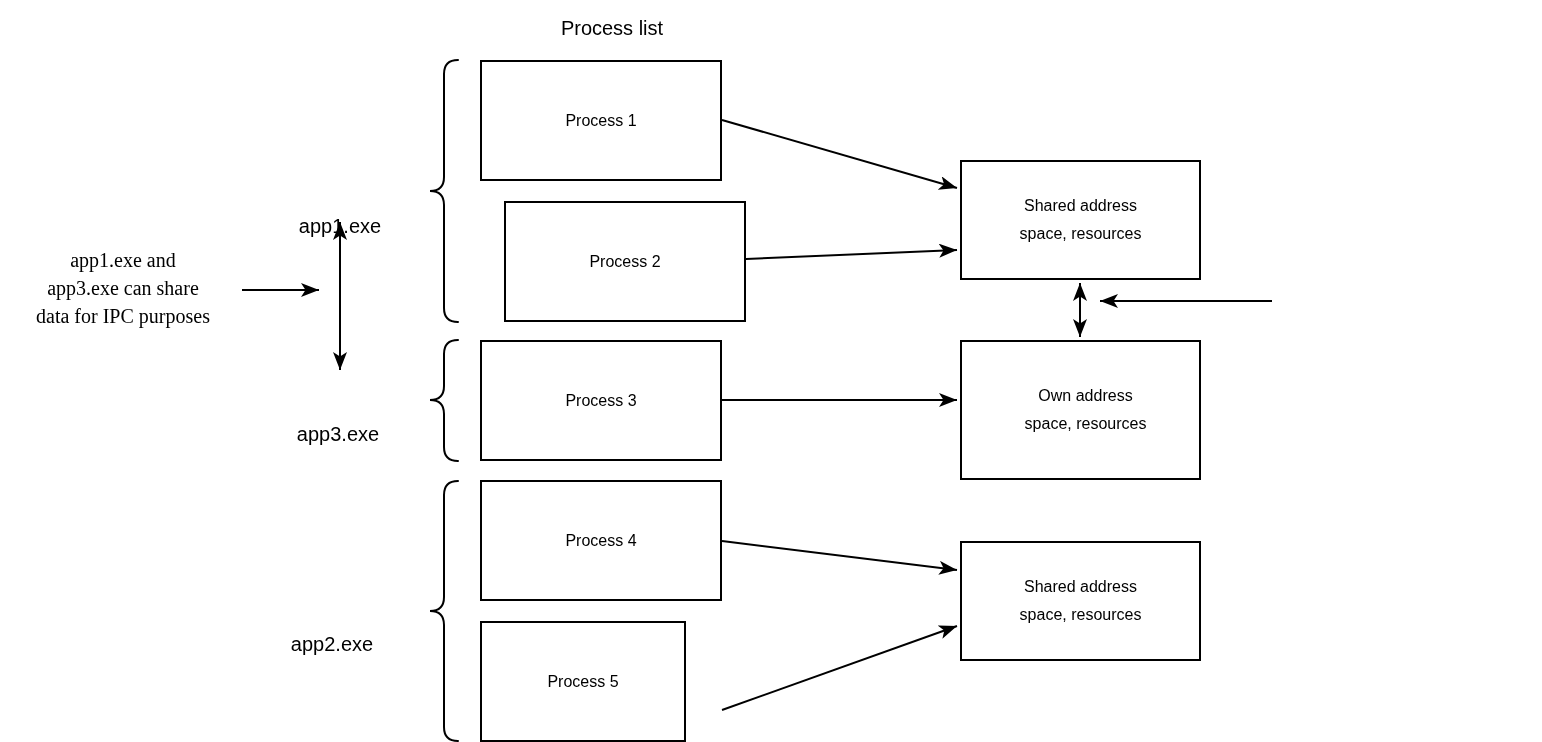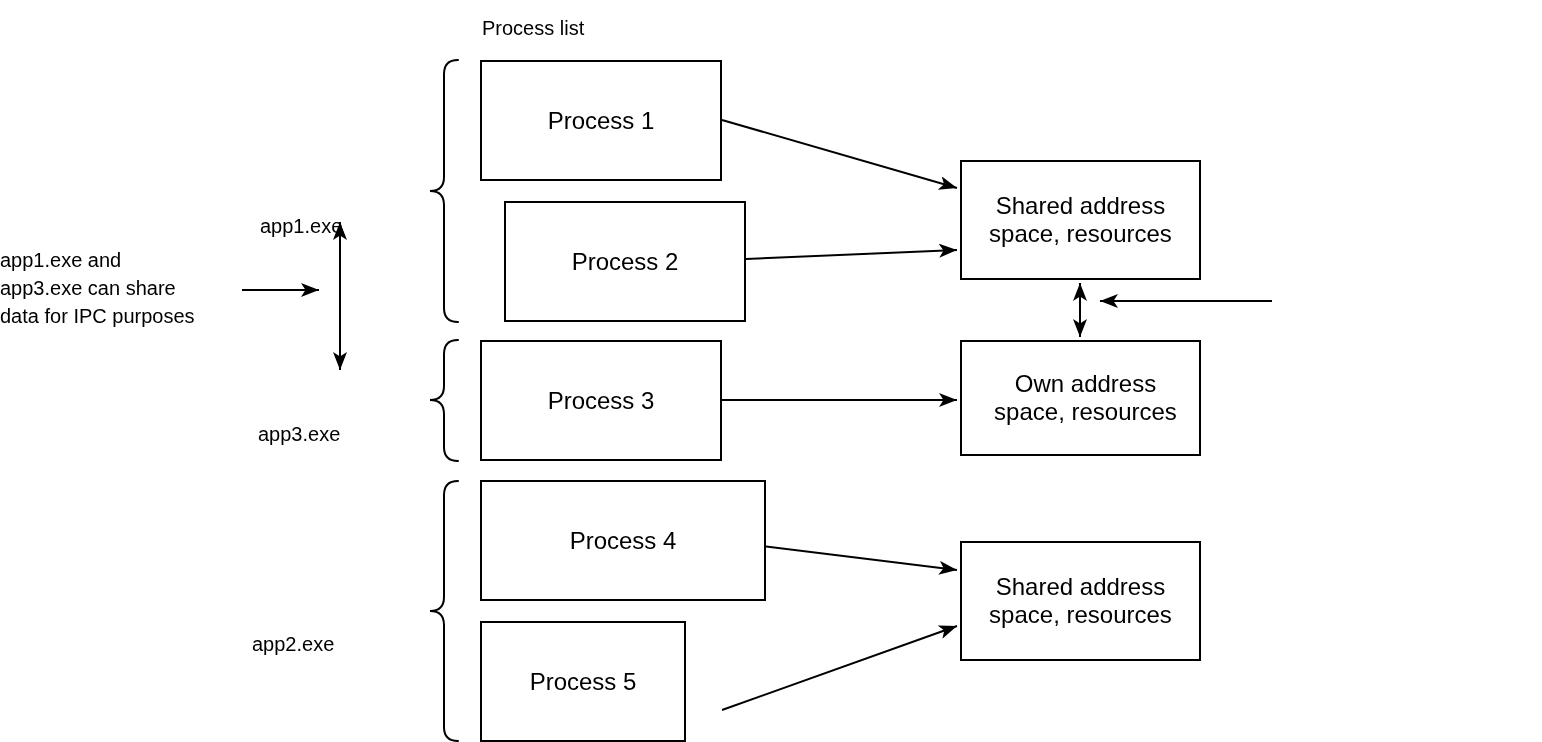--- a/index.html
+++ b/index.html
@@ -30,6 +30,7 @@
     position: absolute;
     font-size: 20px;
     line-height: 28px;
+    text-align: center;
     white-space: pre-line;
   }
   .group-label { line-height: 22px; margin-top: 36px; }

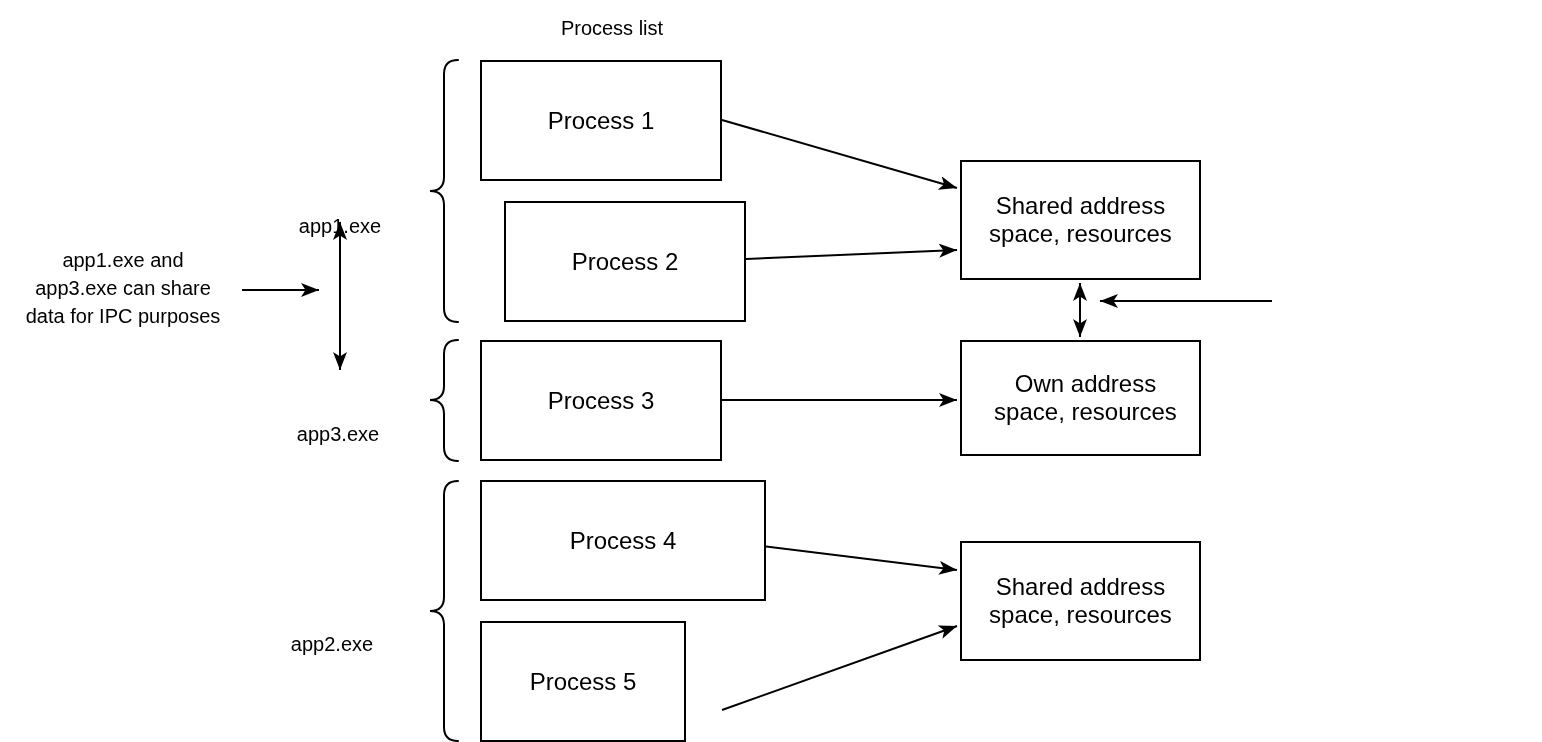--- a/index.html
+++ b/index.html
@@ -22,7 +22,7 @@
     align-items: center;
     justify-content: center;
     text-align: center;
-    font-size: 24px;
+    font-size: 16px;
     line-height: 28px;
     white-space: pre-line;
   }

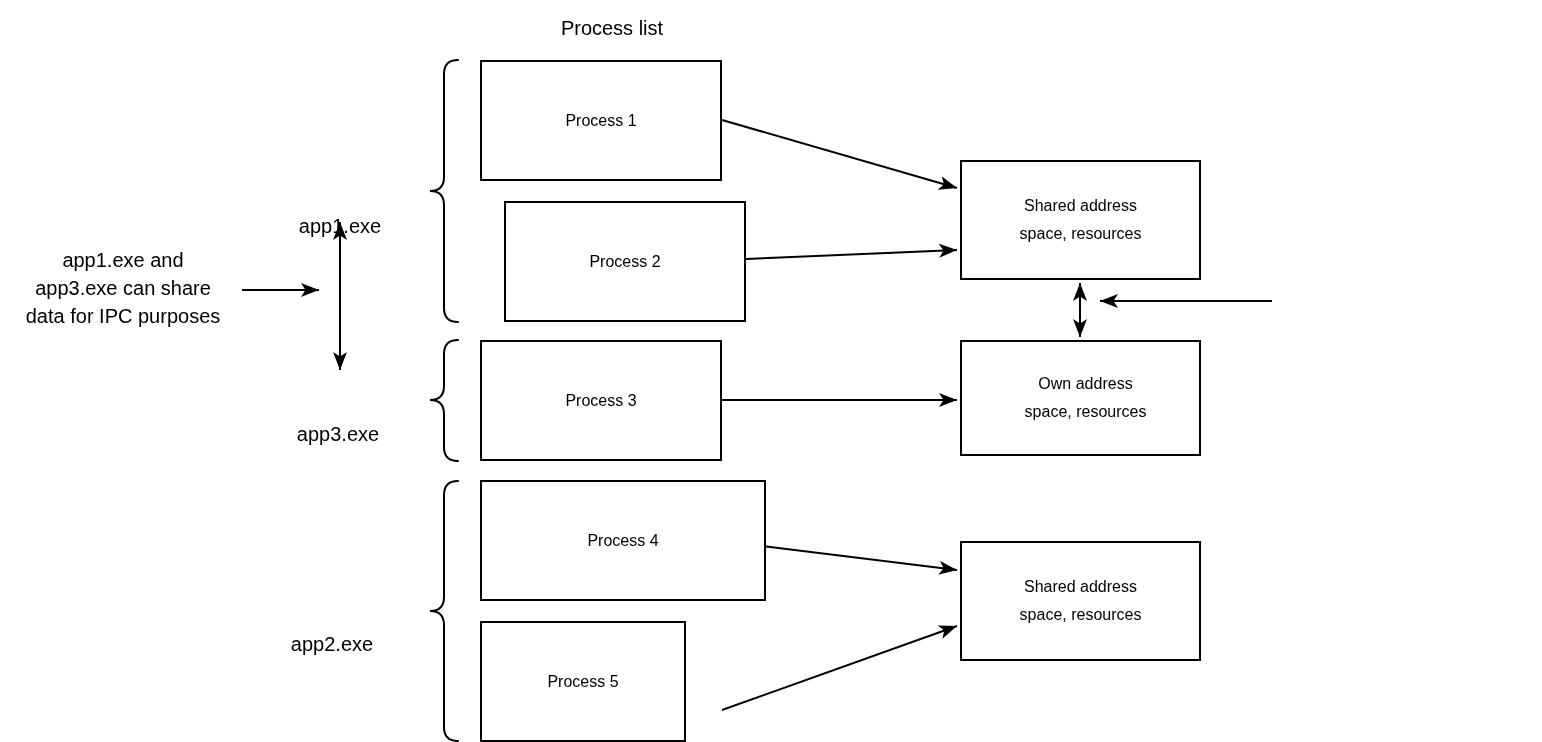--- a/index.html
+++ b/index.html
@@ -86,7 +86,7 @@
   <div class="label group-label" style="left:258px; top:387px; width:160px;">app3.exe</div>
   <div class="label group-label" style="left:252px; top:597px; width:160px;">app2.exe</div>
 
-  <div class="label" style="left:0px; top:246px; width:246px;">app1.exe and
+  <div class="label" style="left:0px; top:246px; width:246px;font-family:Liberation Serif, serif;">app1.exe and
 app3.exe can share
 data for IPC purposes</div>
 

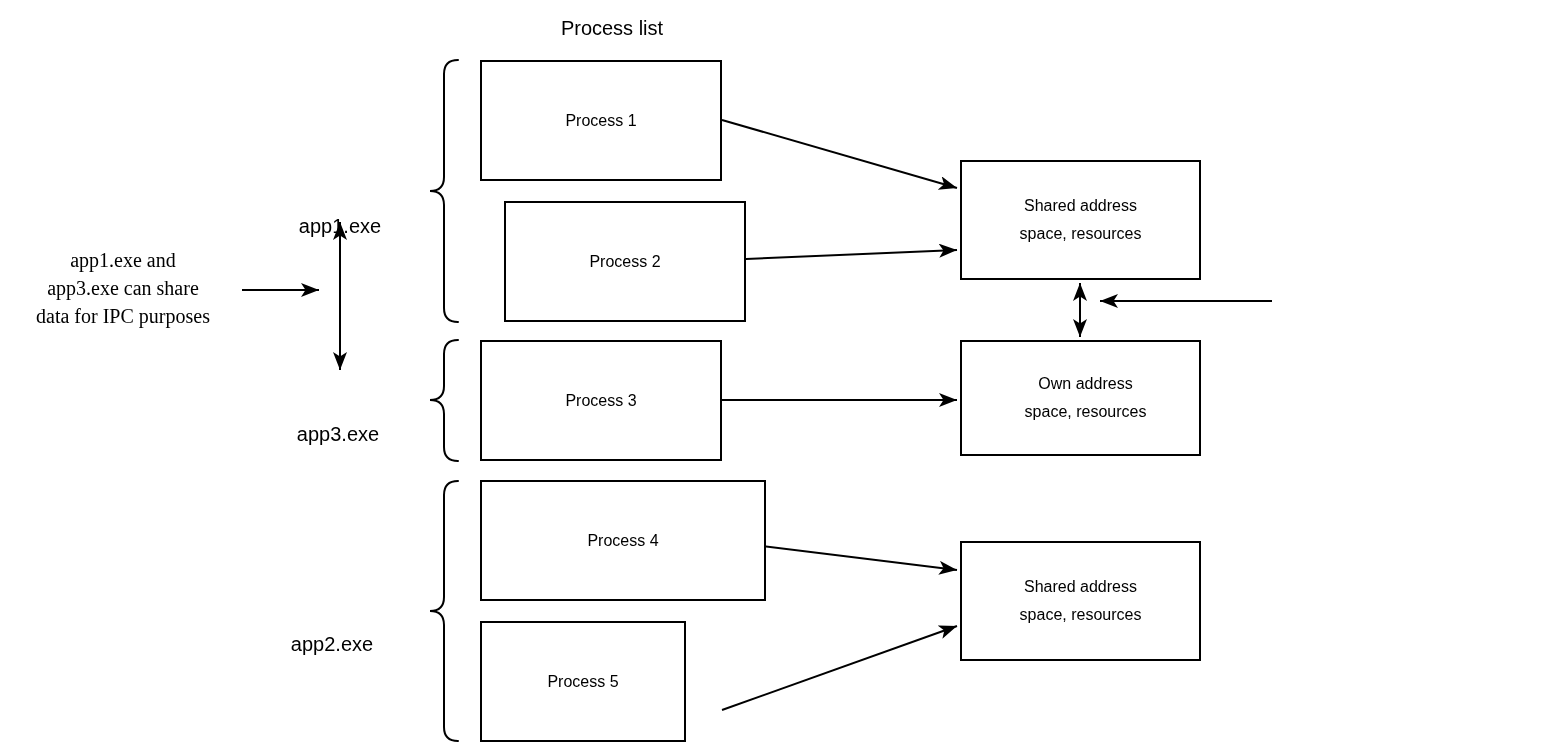--- a/index.html
+++ b/index.html
@@ -77,7 +77,7 @@
 
   <div class="box" style="left:960px; top:160px; width:241px; height:120px;">Shared address
 space, resources</div>
-  <div class="box" style="left:960px; top:340px; width:241px; height:116px;padding-left:10px;">Own address
+  <div class="box" style="left:960px; top:340px; width:241px; height:140px;padding-left:10px;">Own address
 space, resources</div>
   <div class="box" style="left:960px; top:541px; width:241px; height:120px;">Shared address
 space, resources</div>

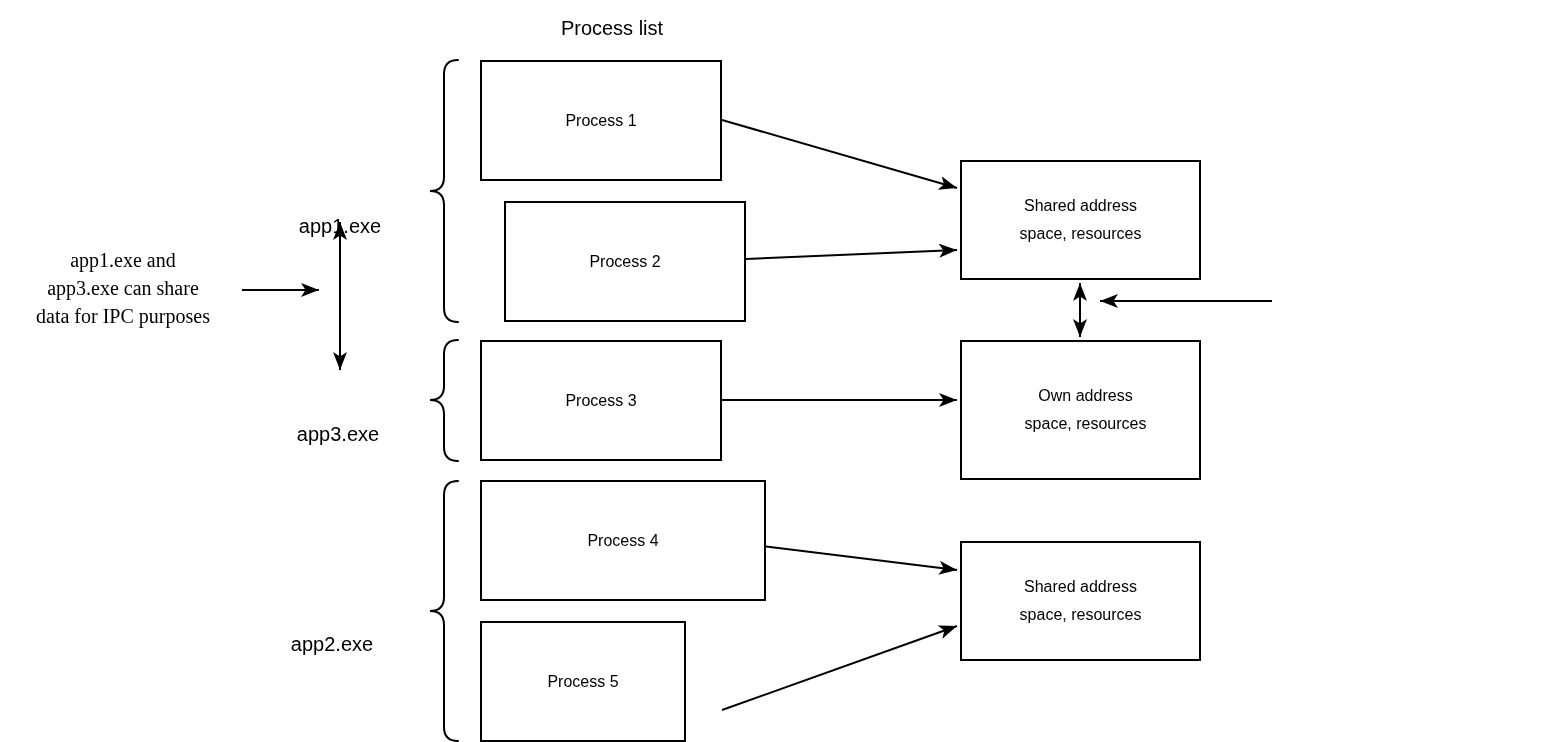--- a/index.html
+++ b/index.html
@@ -72,7 +72,7 @@
   <div class="box" style="left:480px; top:60px;  width:242px; height:121px;">Process 1</div>
   <div class="box" style="left:504px; top:201px; width:242px; height:121px;">Process 2</div>
   <div class="box" style="left:480px; top:340px; width:242px; height:121px;">Process 3</div>
-  <div class="box" style="left:480px; top:480px; width:286px; height:121px;">Process 4</div>
+  <div class="box" style="left:480px; top:480px; width:242px; height:121px;">Process 4</div>
   <div class="box" style="left:480px; top:621px; width:206px; height:121px;">Process 5</div>
 
   <div class="box" style="left:960px; top:160px; width:241px; height:120px;">Shared address

